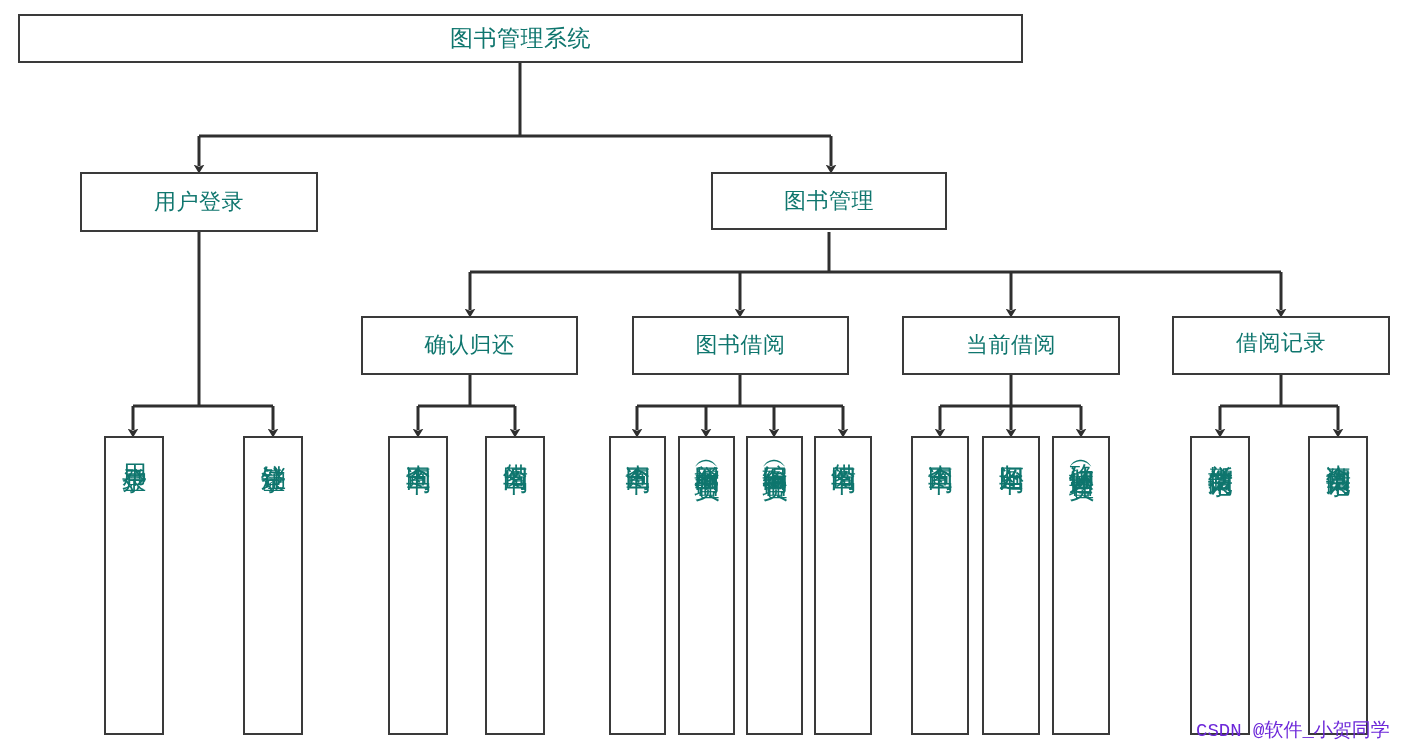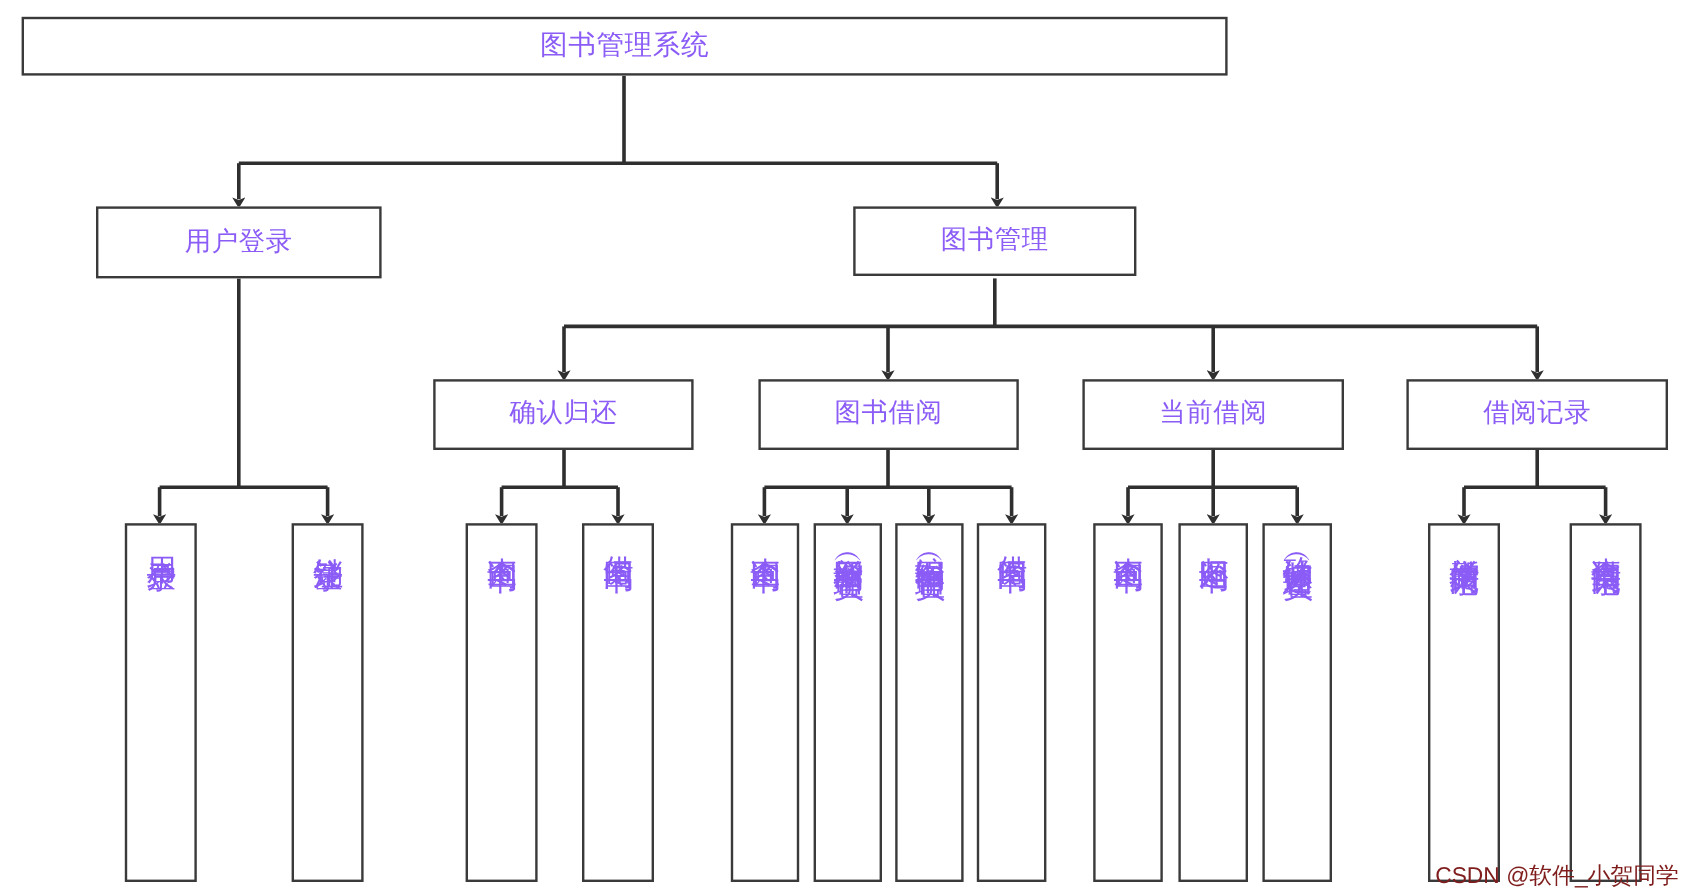--- a/index.html
+++ b/index.html
@@ -33,7 +33,7 @@
     display: flex;
     align-items: center;
     justify-content: center;
-    color: #8b5cf6;
+    color: #0f766e;
     text-align: center;
     z-index: 2;
   }

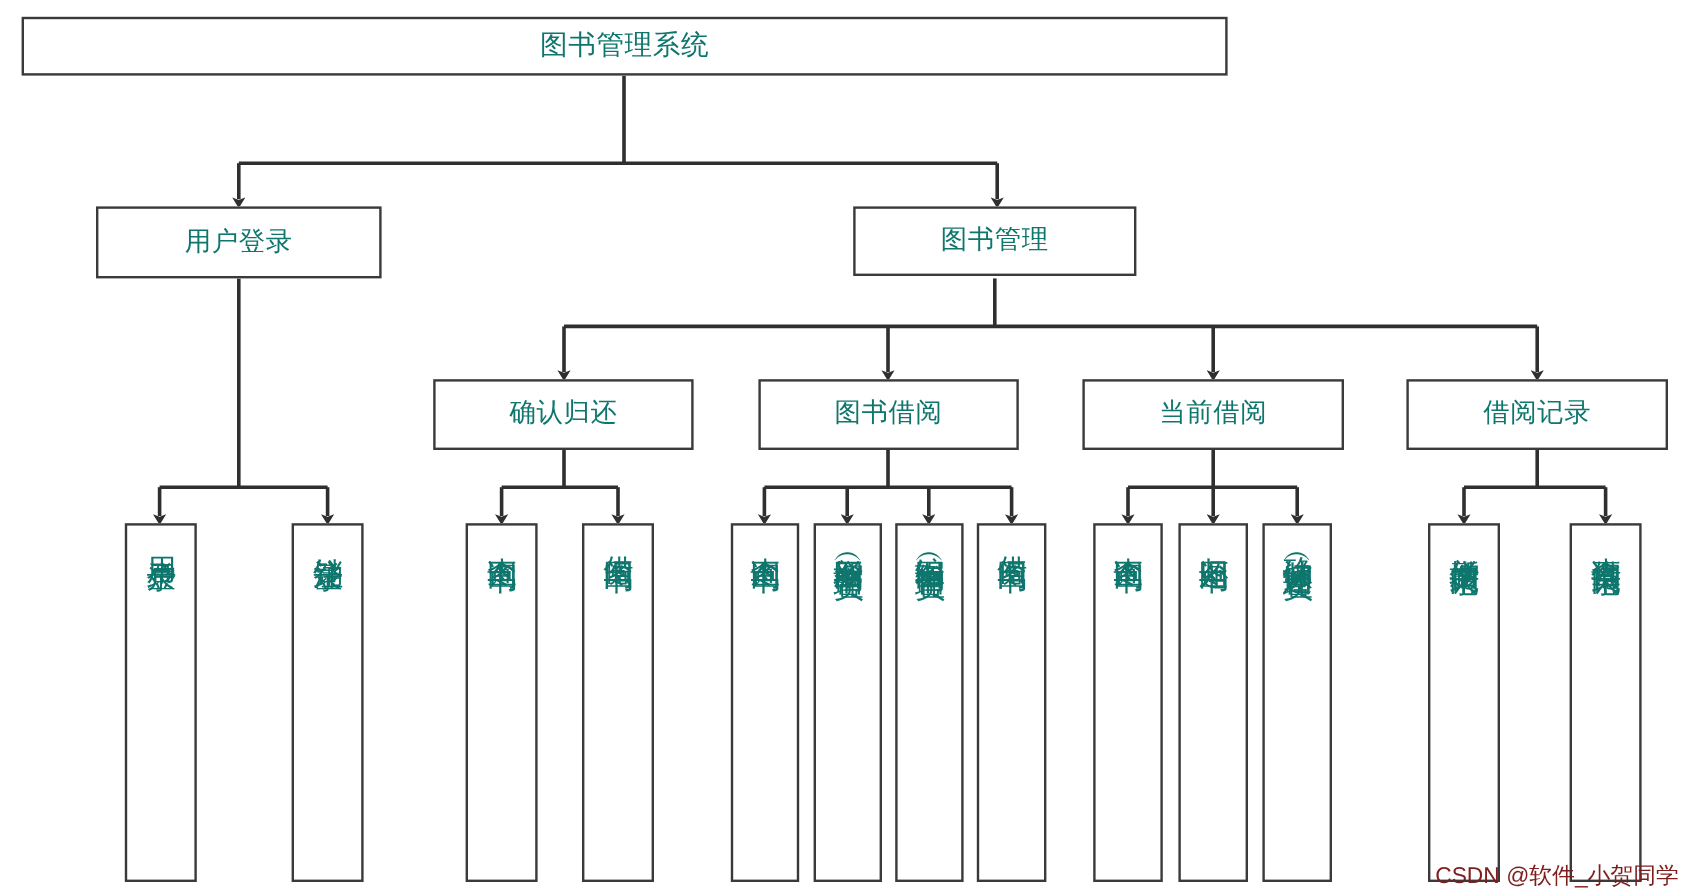--- a/index.html
+++ b/index.html
@@ -149,7 +149,7 @@
   <div class="node horiz" style="left: 632px; top: 316px; width: 217px; height: 59px;">
     <span class="node-label">图书借阅</span>
   </div>
-  <div class="node horiz" style="left: 1172px; top: 316px; width: 218px; height: 59px;">
+  <div class="node horiz" style="left: 1172px; top: 316px; width: 218px; height: 59px; font-family: Liberation Mono, monospace;">
     <span class="node-label">借阅记录</span>
   </div>
 

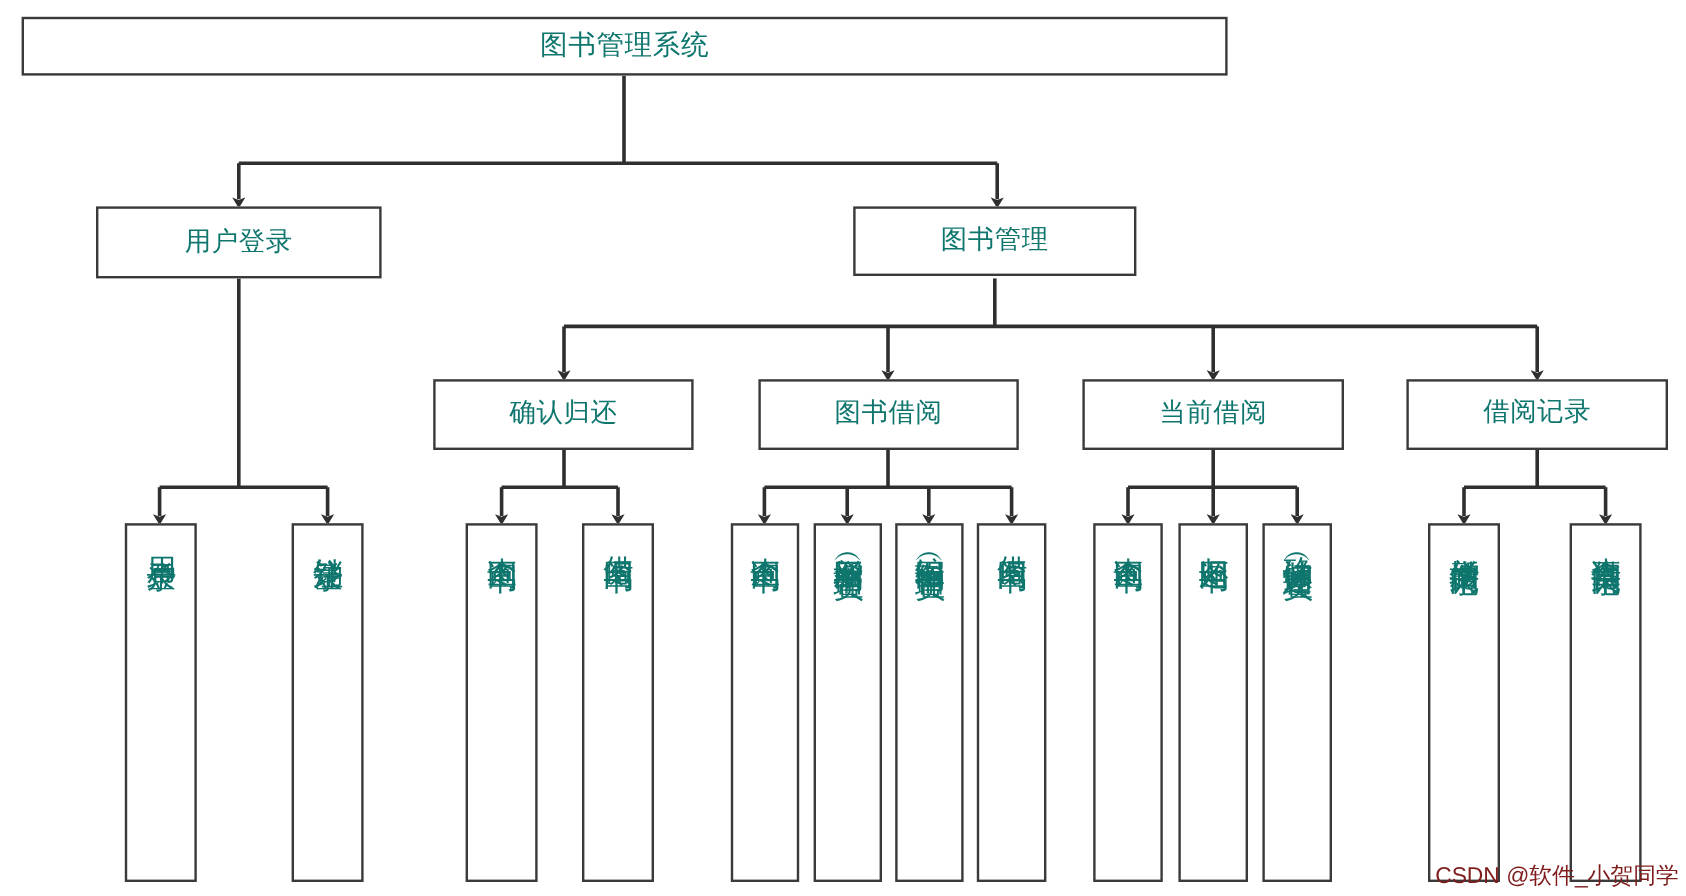--- a/index.html
+++ b/index.html
@@ -67,11 +67,11 @@
   }
   .watermark {
     position: absolute;
-    color: #7f1d1d;
+    color: #6d28d9;
     font-size: 19px;
     white-space: nowrap;
     z-index: 3;
-    font-family: Liberation Sans, sans-serif;
+    font-family: Liberation Mono, monospace;
   }
 </style>
 </head>

